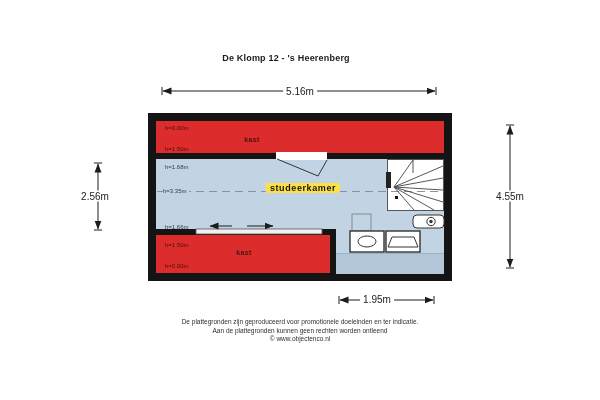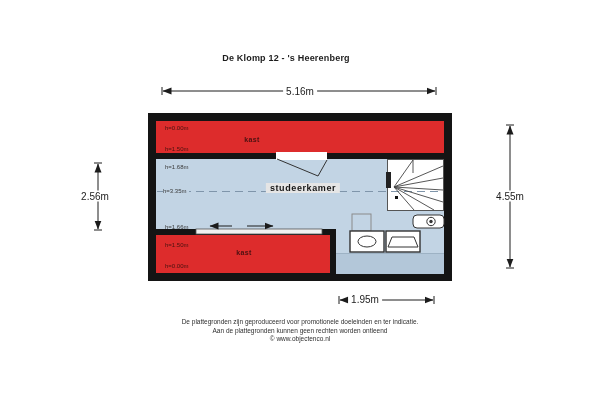--- a/index.html
+++ b/index.html
@@ -25,7 +25,7 @@
   .hlbl{font-size:6px;color:#46120f;line-height:6px;}
   .hlbl.onblue{color:#3a3a3a;}
   .roomname{font-size:9px;font-weight:bold;color:#161616;letter-spacing:.6px;
-    background:#e5e5e5;padding:0 4px;transform:translate(-50%,-50%);}
+    background:#fde047;padding:0 4px;transform:translate(-50%,-50%);}
   .kastname{font-size:7px;font-weight:bold;color:#4a1111;letter-spacing:.4px;transform:translate(-50%,-50%);}
   .dimlbl{font-size:10px;color:#1c1c1c;background:#ffffff;padding:0 3px;transform:translate(-50%,-50%);}
   .h335{background:#c2d4e4;padding-right:2px;}

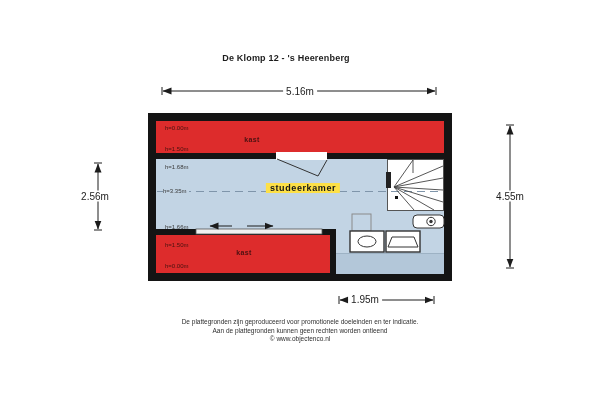--- a/index.html
+++ b/index.html
@@ -143,7 +143,7 @@
 <div class="abs lbl dimlbl" style="left:300px;top:91px;">5.16m</div>
 <div class="abs lbl dimlbl" style="left:95px;top:196px;">2.56m</div>
 <div class="abs lbl dimlbl" style="left:510px;top:196px;">4.55m</div>
-<div class="abs lbl dimlbl" style="left:365px;top:299px;">1.95m</div>
+<div class="abs lbl dimlbl" style="left:377px;top:299px;">1.95m</div>
 
 <div class="abs footer">
   <div>De plattegronden zijn geproduceerd voor promotionele doeleinden en ter indicatie.</div>

